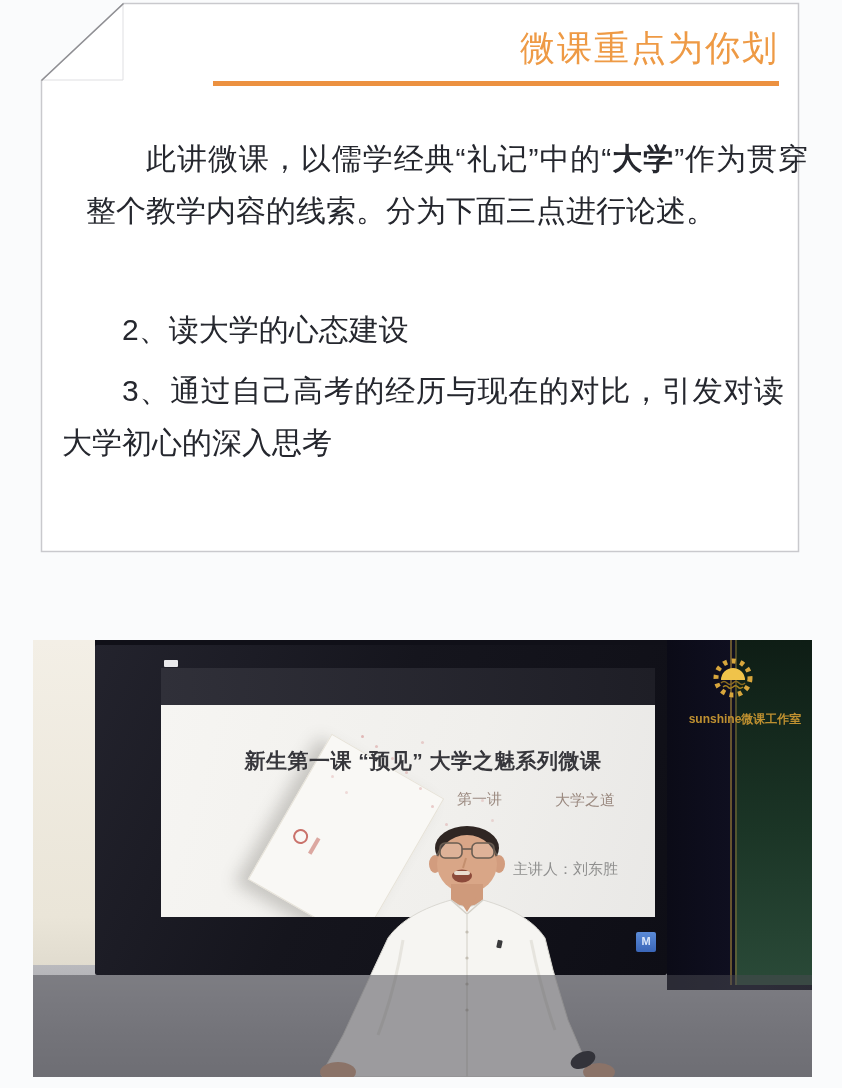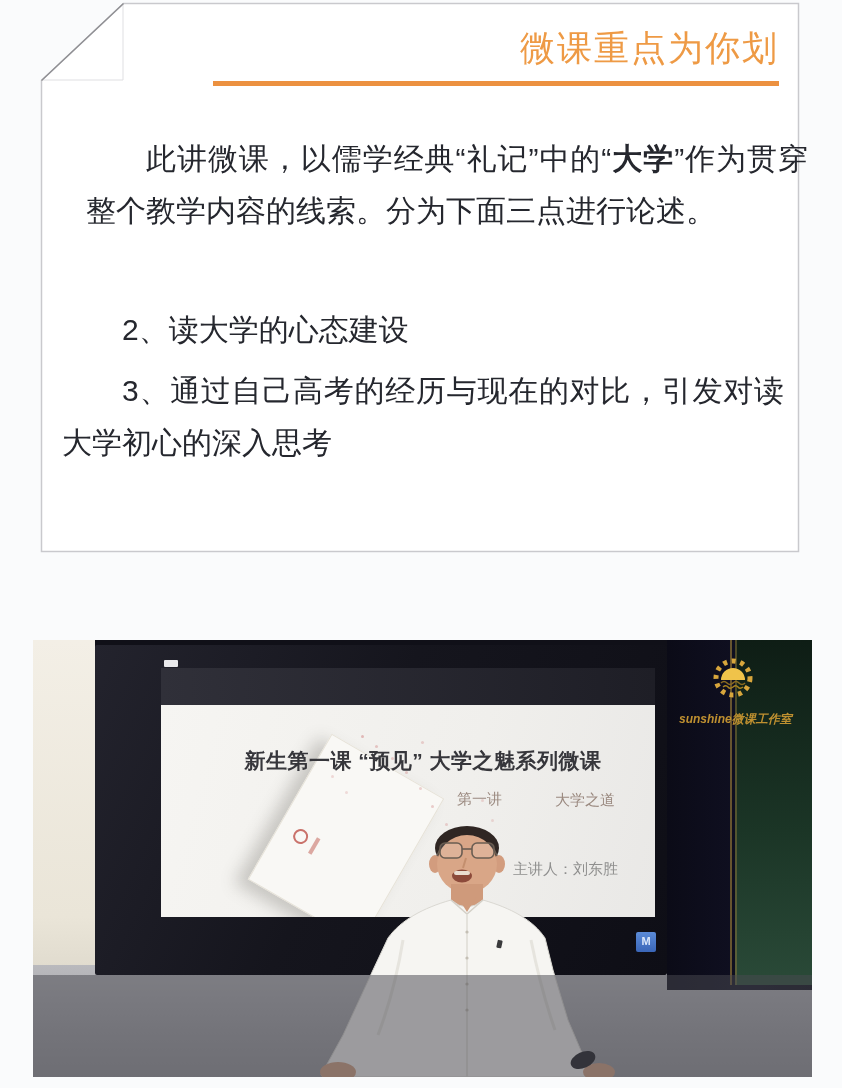--- a/index.html
+++ b/index.html
@@ -79,7 +79,7 @@
                   line-height:18px; }
   .sun-logo { position:absolute; left:678px; top:16px; z-index:4; }
   .brand-text { position:absolute; left:646px; top:71px; width:132px; z-index:4;
-                text-align:left; font-size:12px; font-style:italic; font-weight:bold;
+                text-align:center; font-size:12px; font-weight:bold;
                 color:#bf9030; white-space:nowrap; }
   .teacher { position:absolute; left:250px; top:180px; z-index:5; }
 

